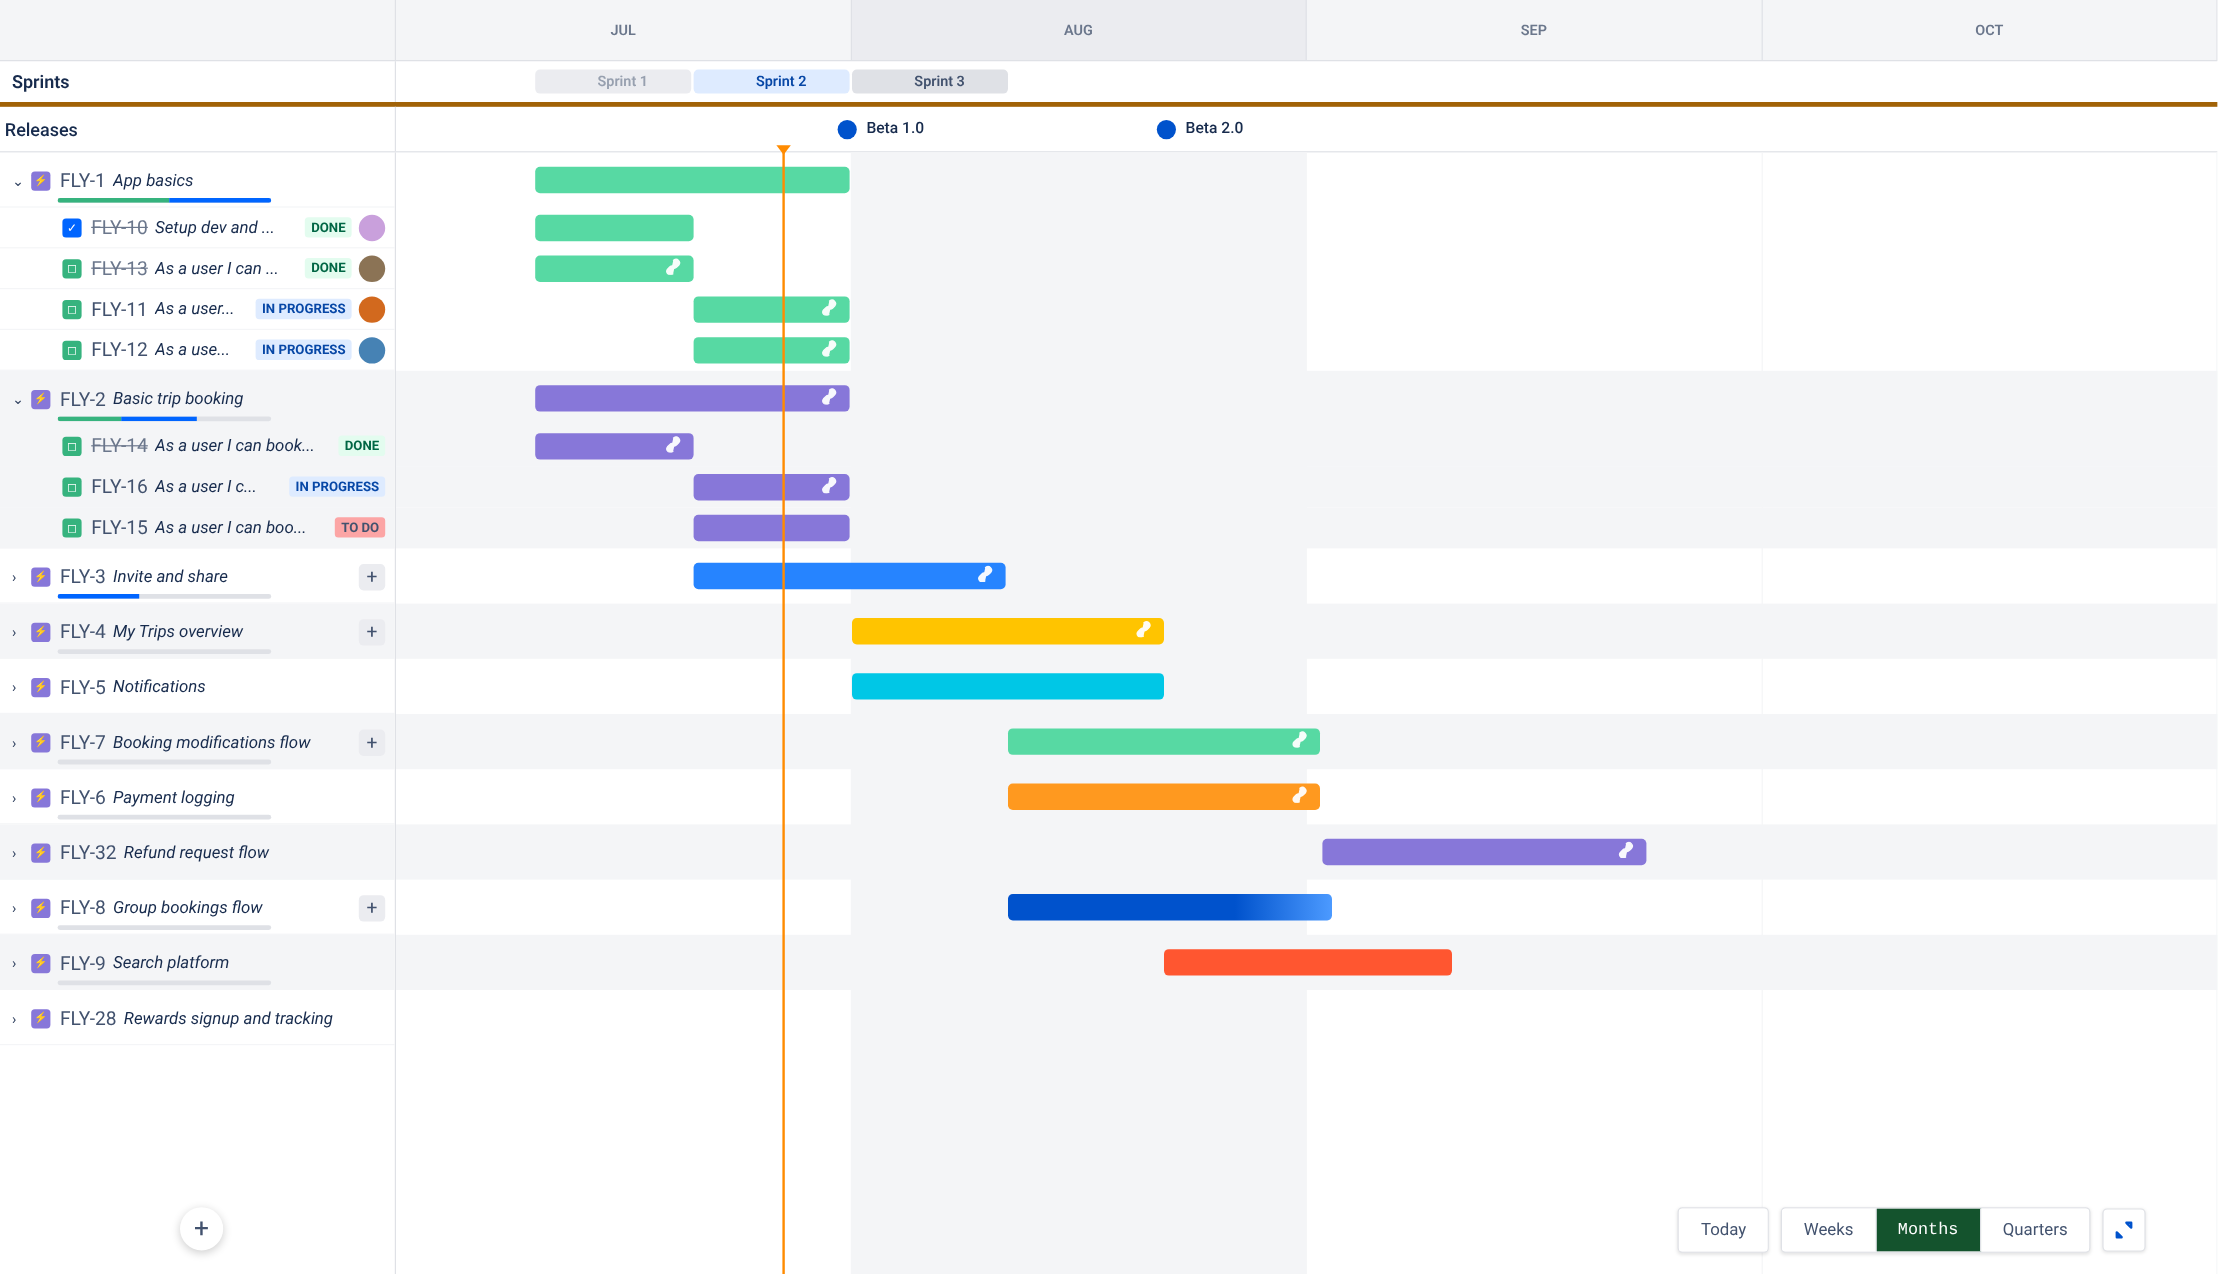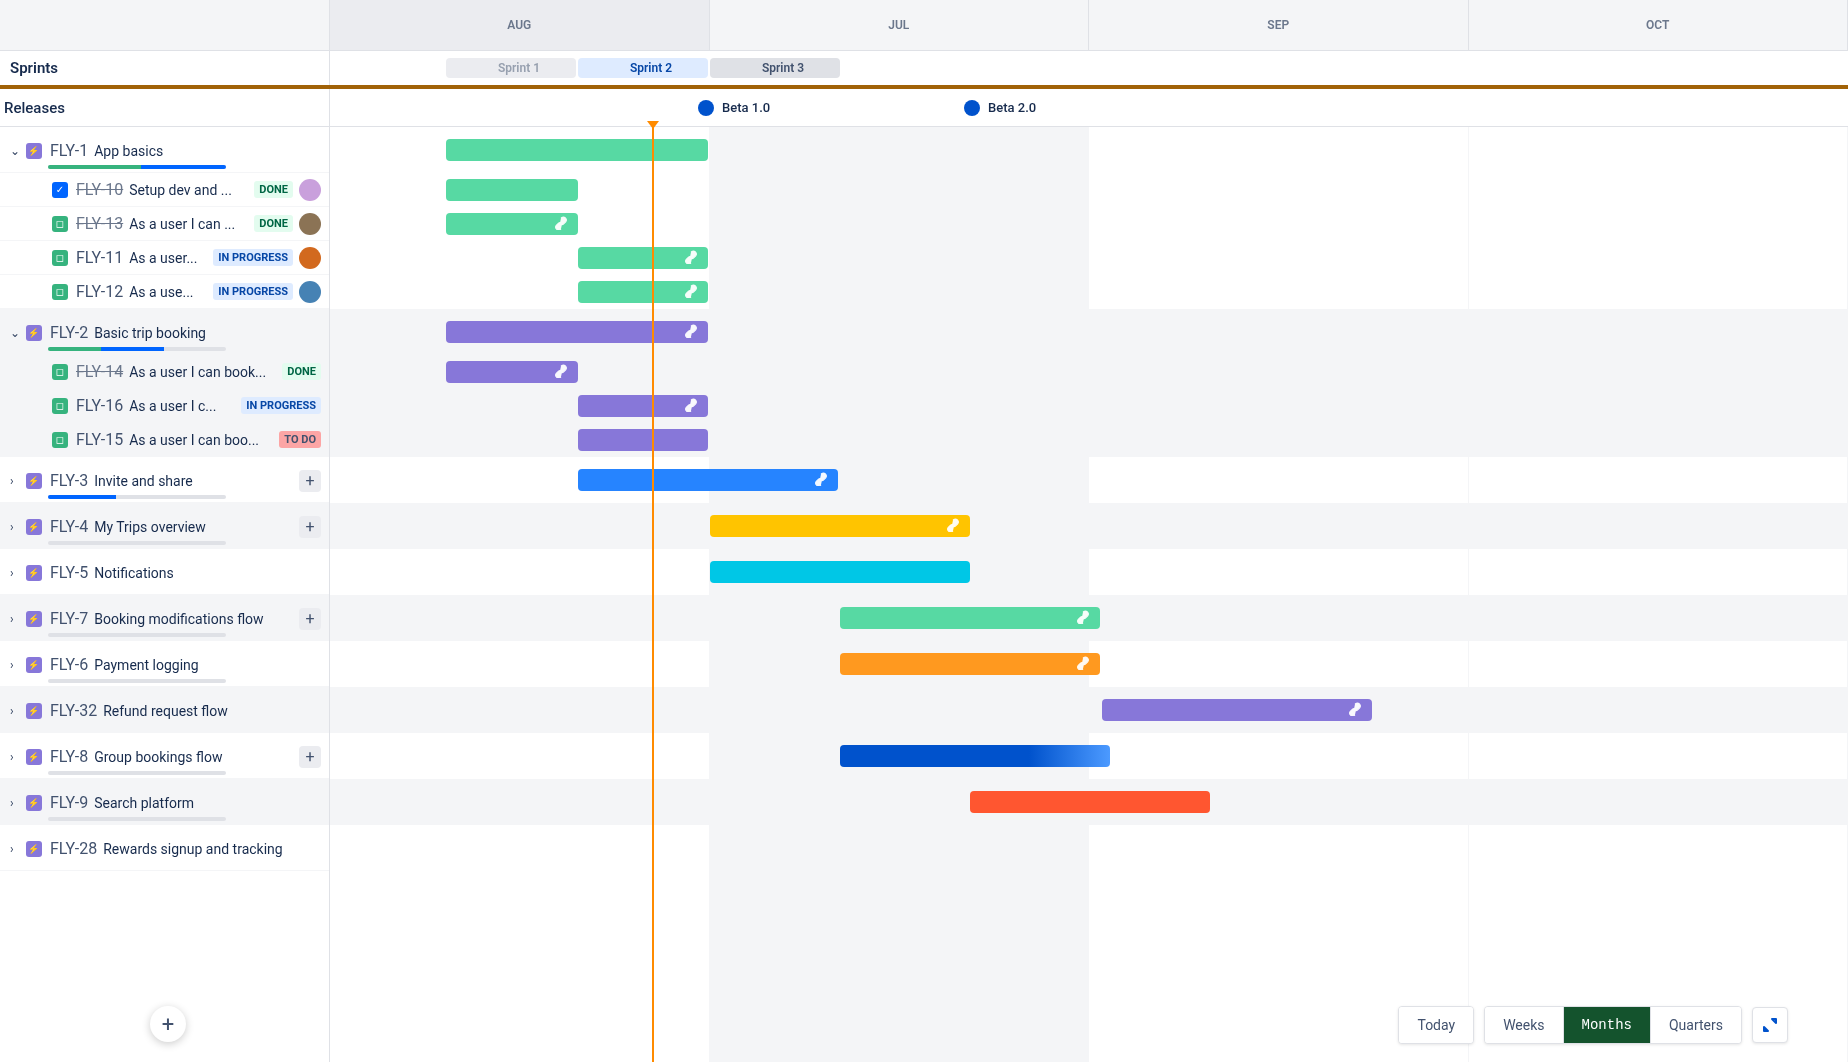--- a/index.html
+++ b/index.html
@@ -66,8 +66,8 @@
   <div class="header-row">
     <div class="sidebar" style="height:50px;background:#F4F5F7"></div>
     <div class="month-header" style="flex:1" id="month-header">
+        <div class="month-cell">JUL</div>
         <div class="month-cell highlight">AUG</div>
-        <div class="month-cell">JUL</div>
         <div class="month-cell">SEP</div>
         <div class="month-cell">OCT</div>
       </div>

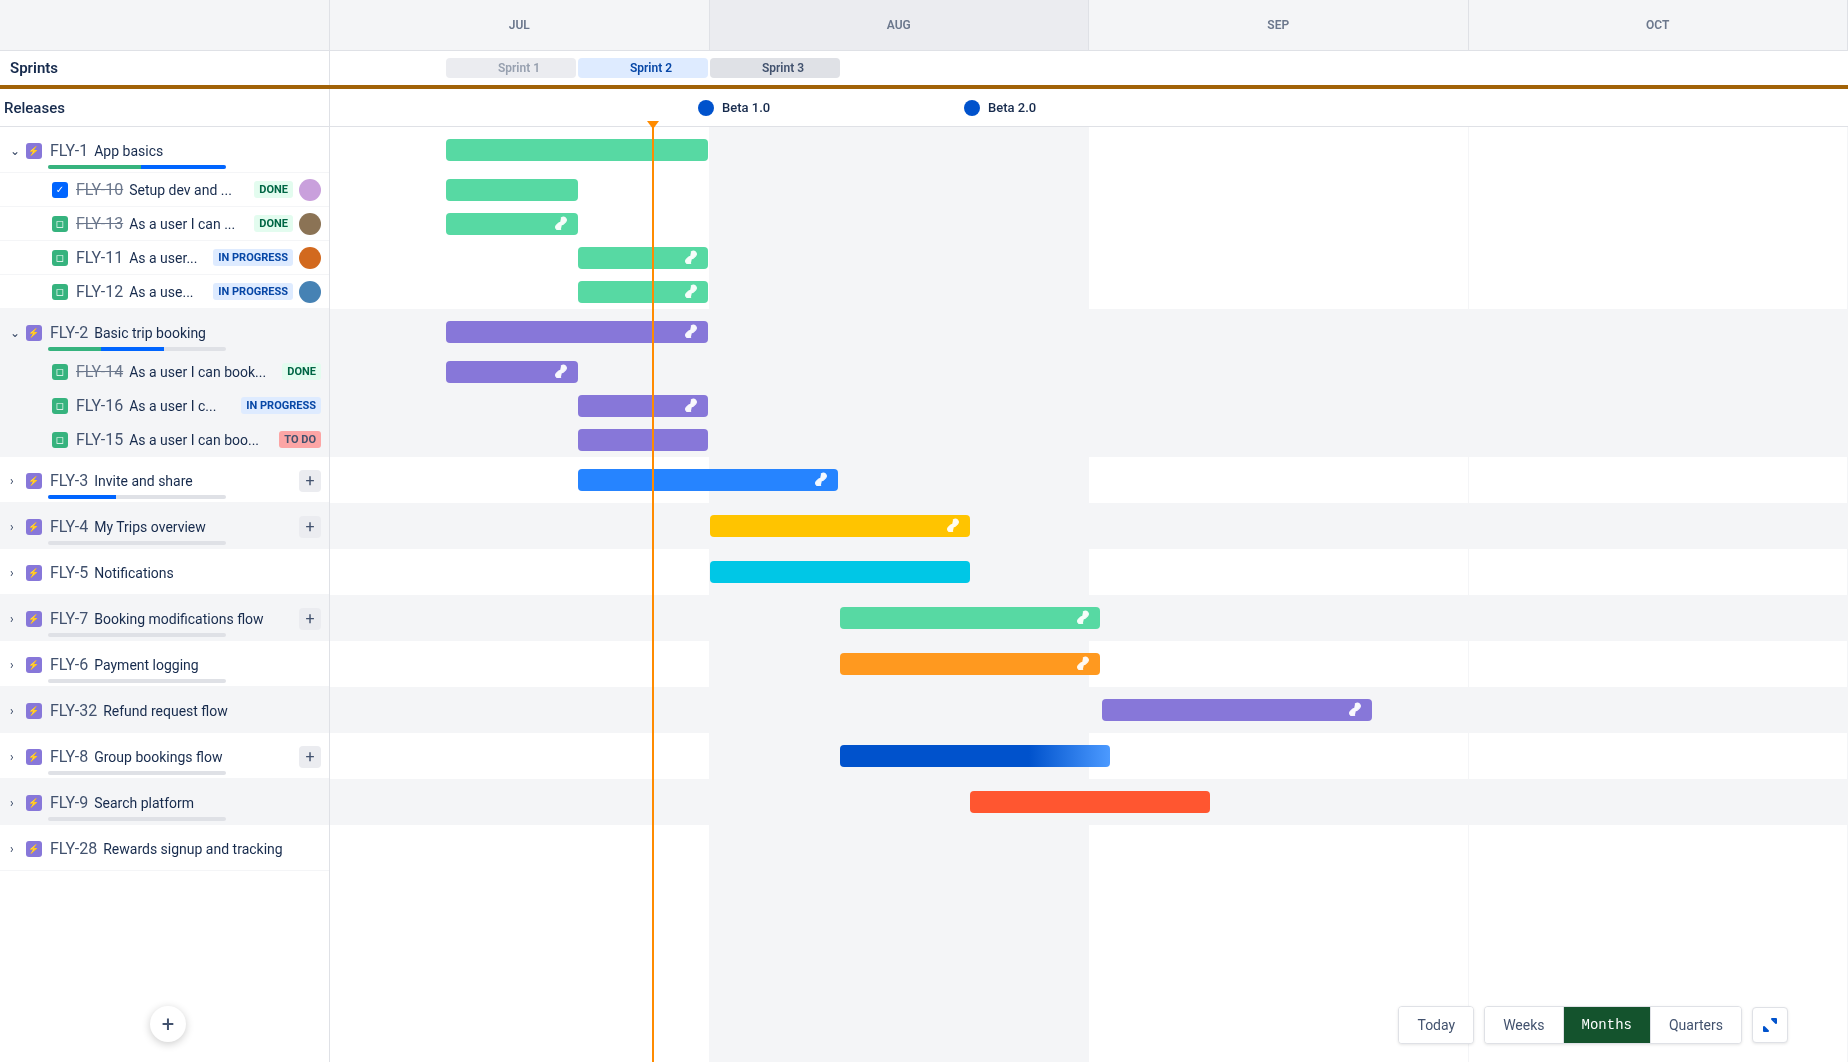--- a/index.html
+++ b/index.html
@@ -37,7 +37,7 @@
 .icon-task { width: 16px; height: 16px; background: #0065FF; border-radius: 3px; display: inline-flex; align-items: center; justify-content: center; color: #fff; font-size: 10px; margin-right: 8px; flex-shrink: 0; }
 .key { color: #42526E; margin-right: 6px; font-size: 16px; }
 .key.done { text-decoration: line-through; color: #6B778C; }
-.summary { flex: 1; white-space: nowrap; overflow: hidden; text-overflow: ellipsis; font-size: 14px; }
+.summary { flex: 1; white-space: nowrap; overflow: hidden; text-overflow: ellipsis; font-size: 14px; font-style: italic; }
 .status { font-size: 11px; font-weight: 700; padding: 2px 5px; border-radius: 3px; margin-left: 6px; white-space: nowrap; }
 .status.done { background: #E3FCEF; color: #006644; }
 .status.progress { background: #DEEBFF; color: #0747A6; }

